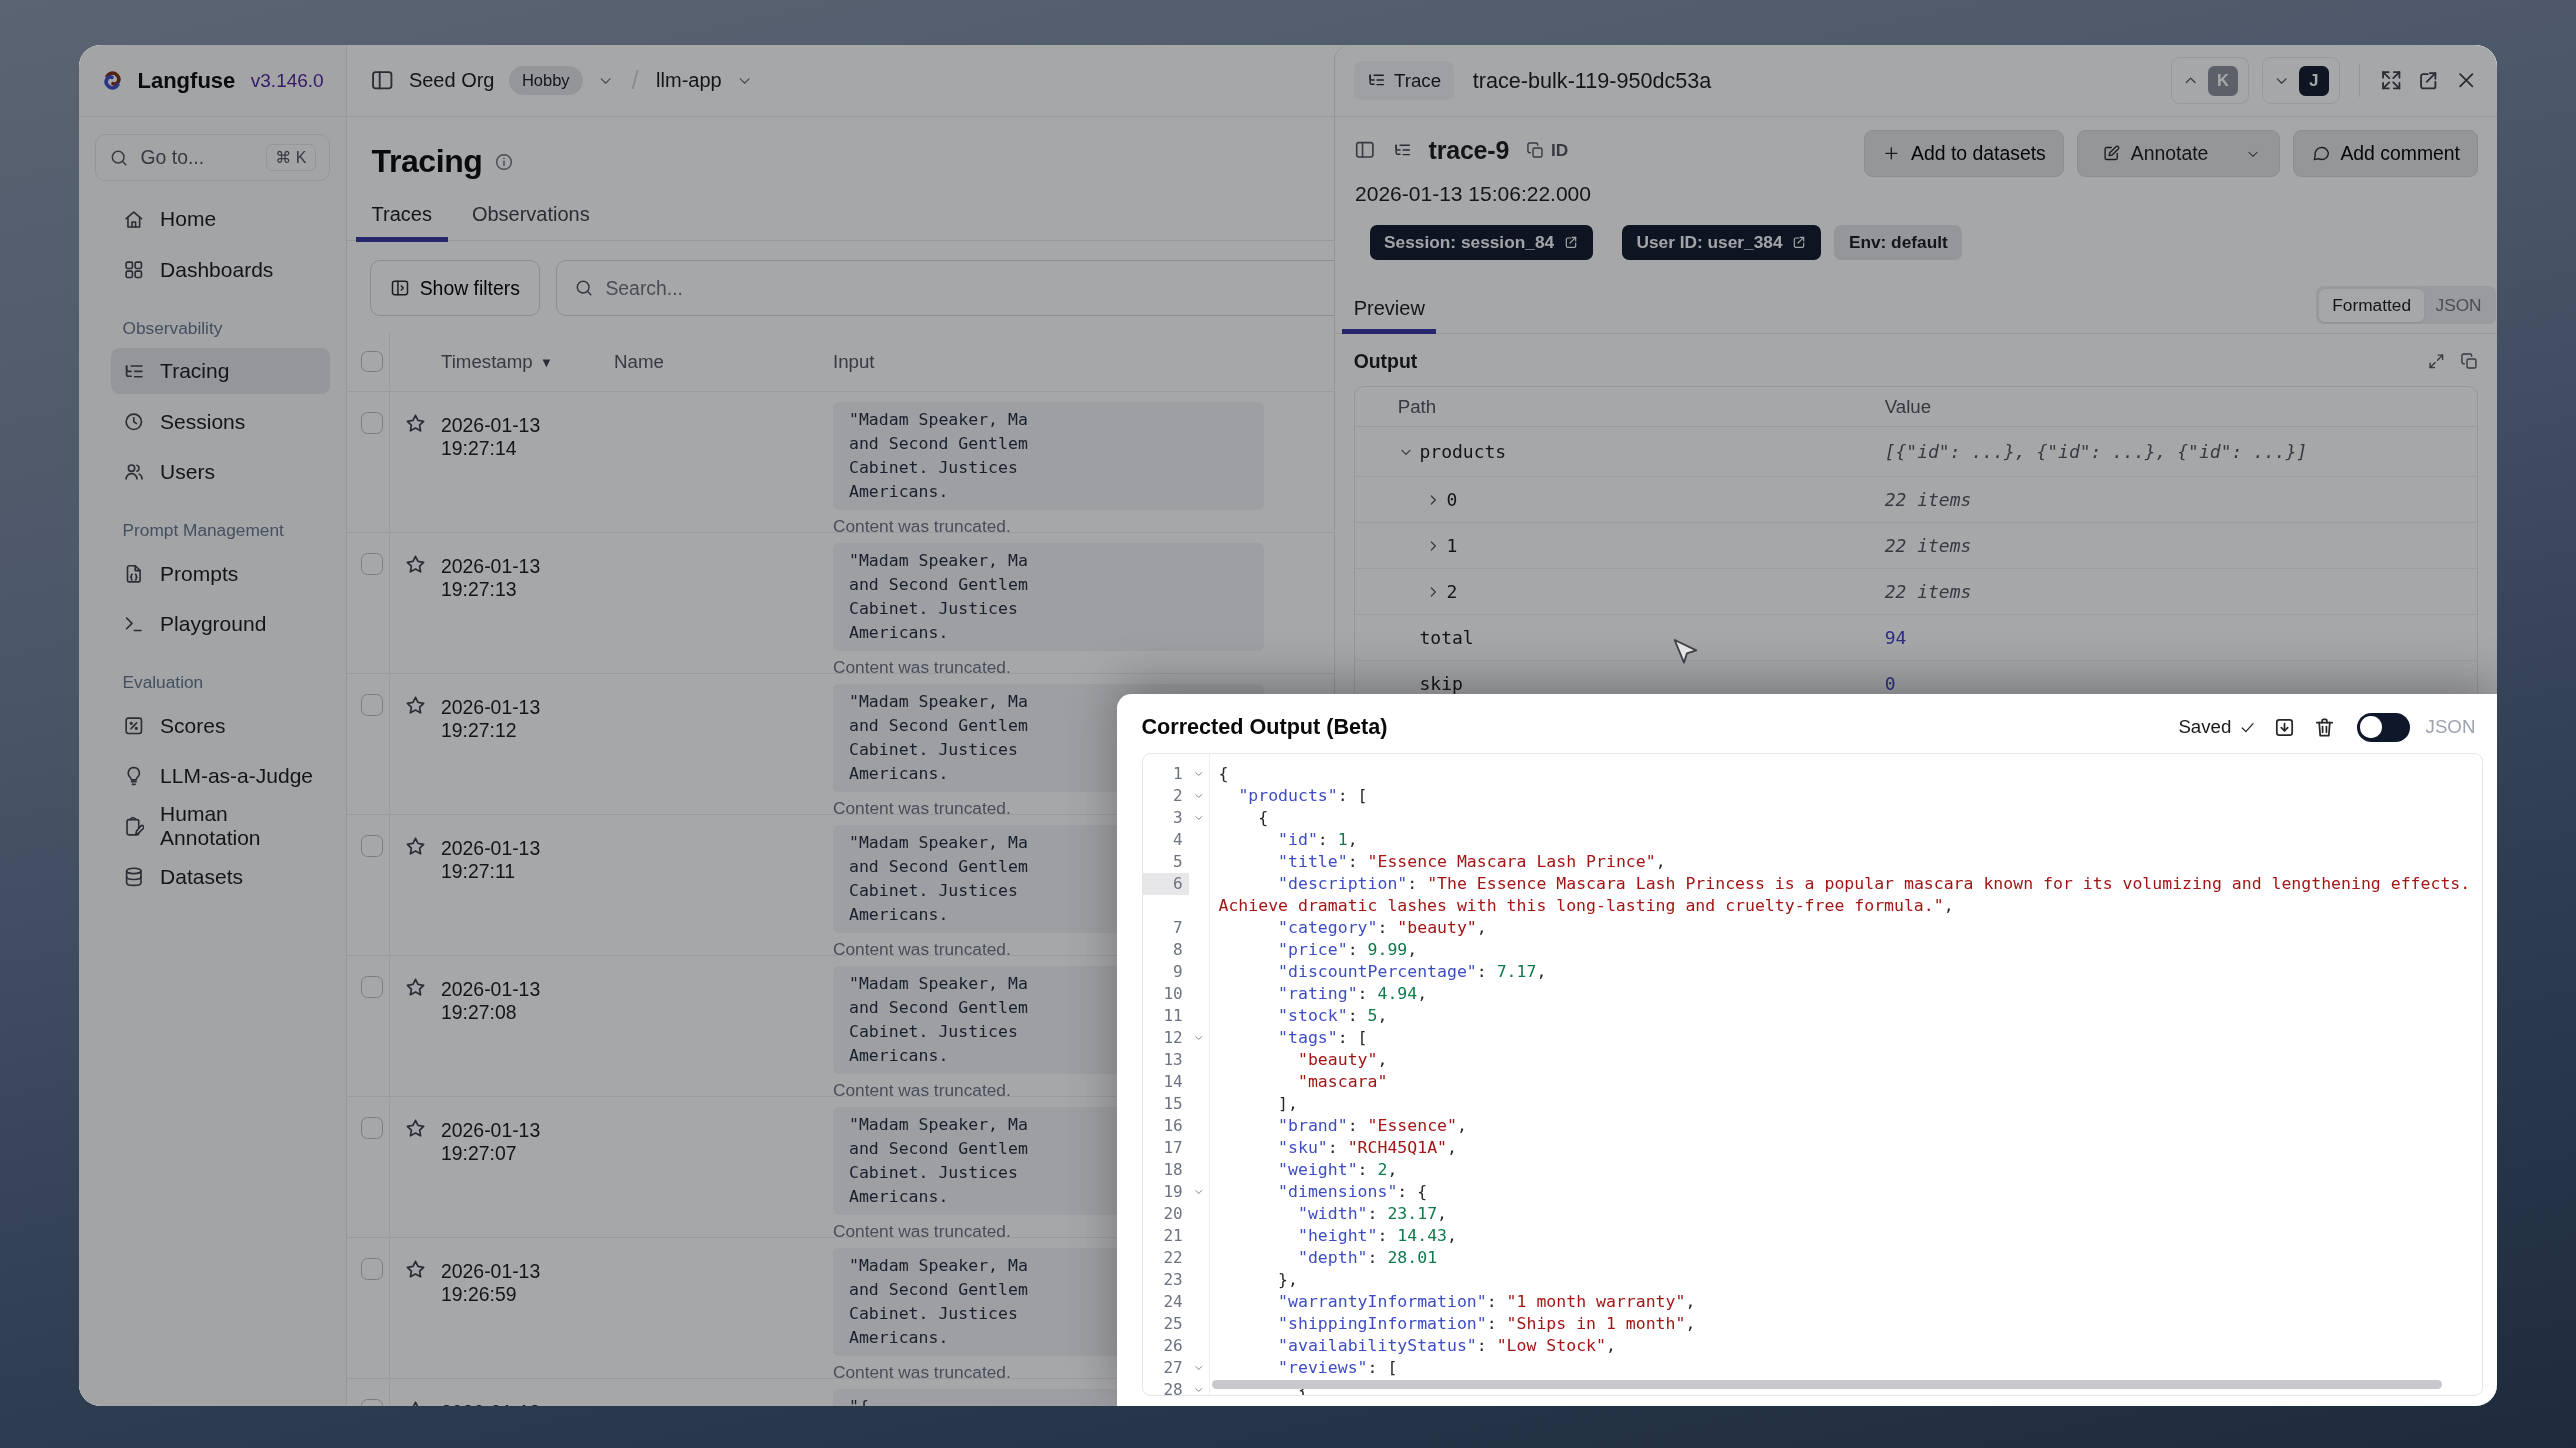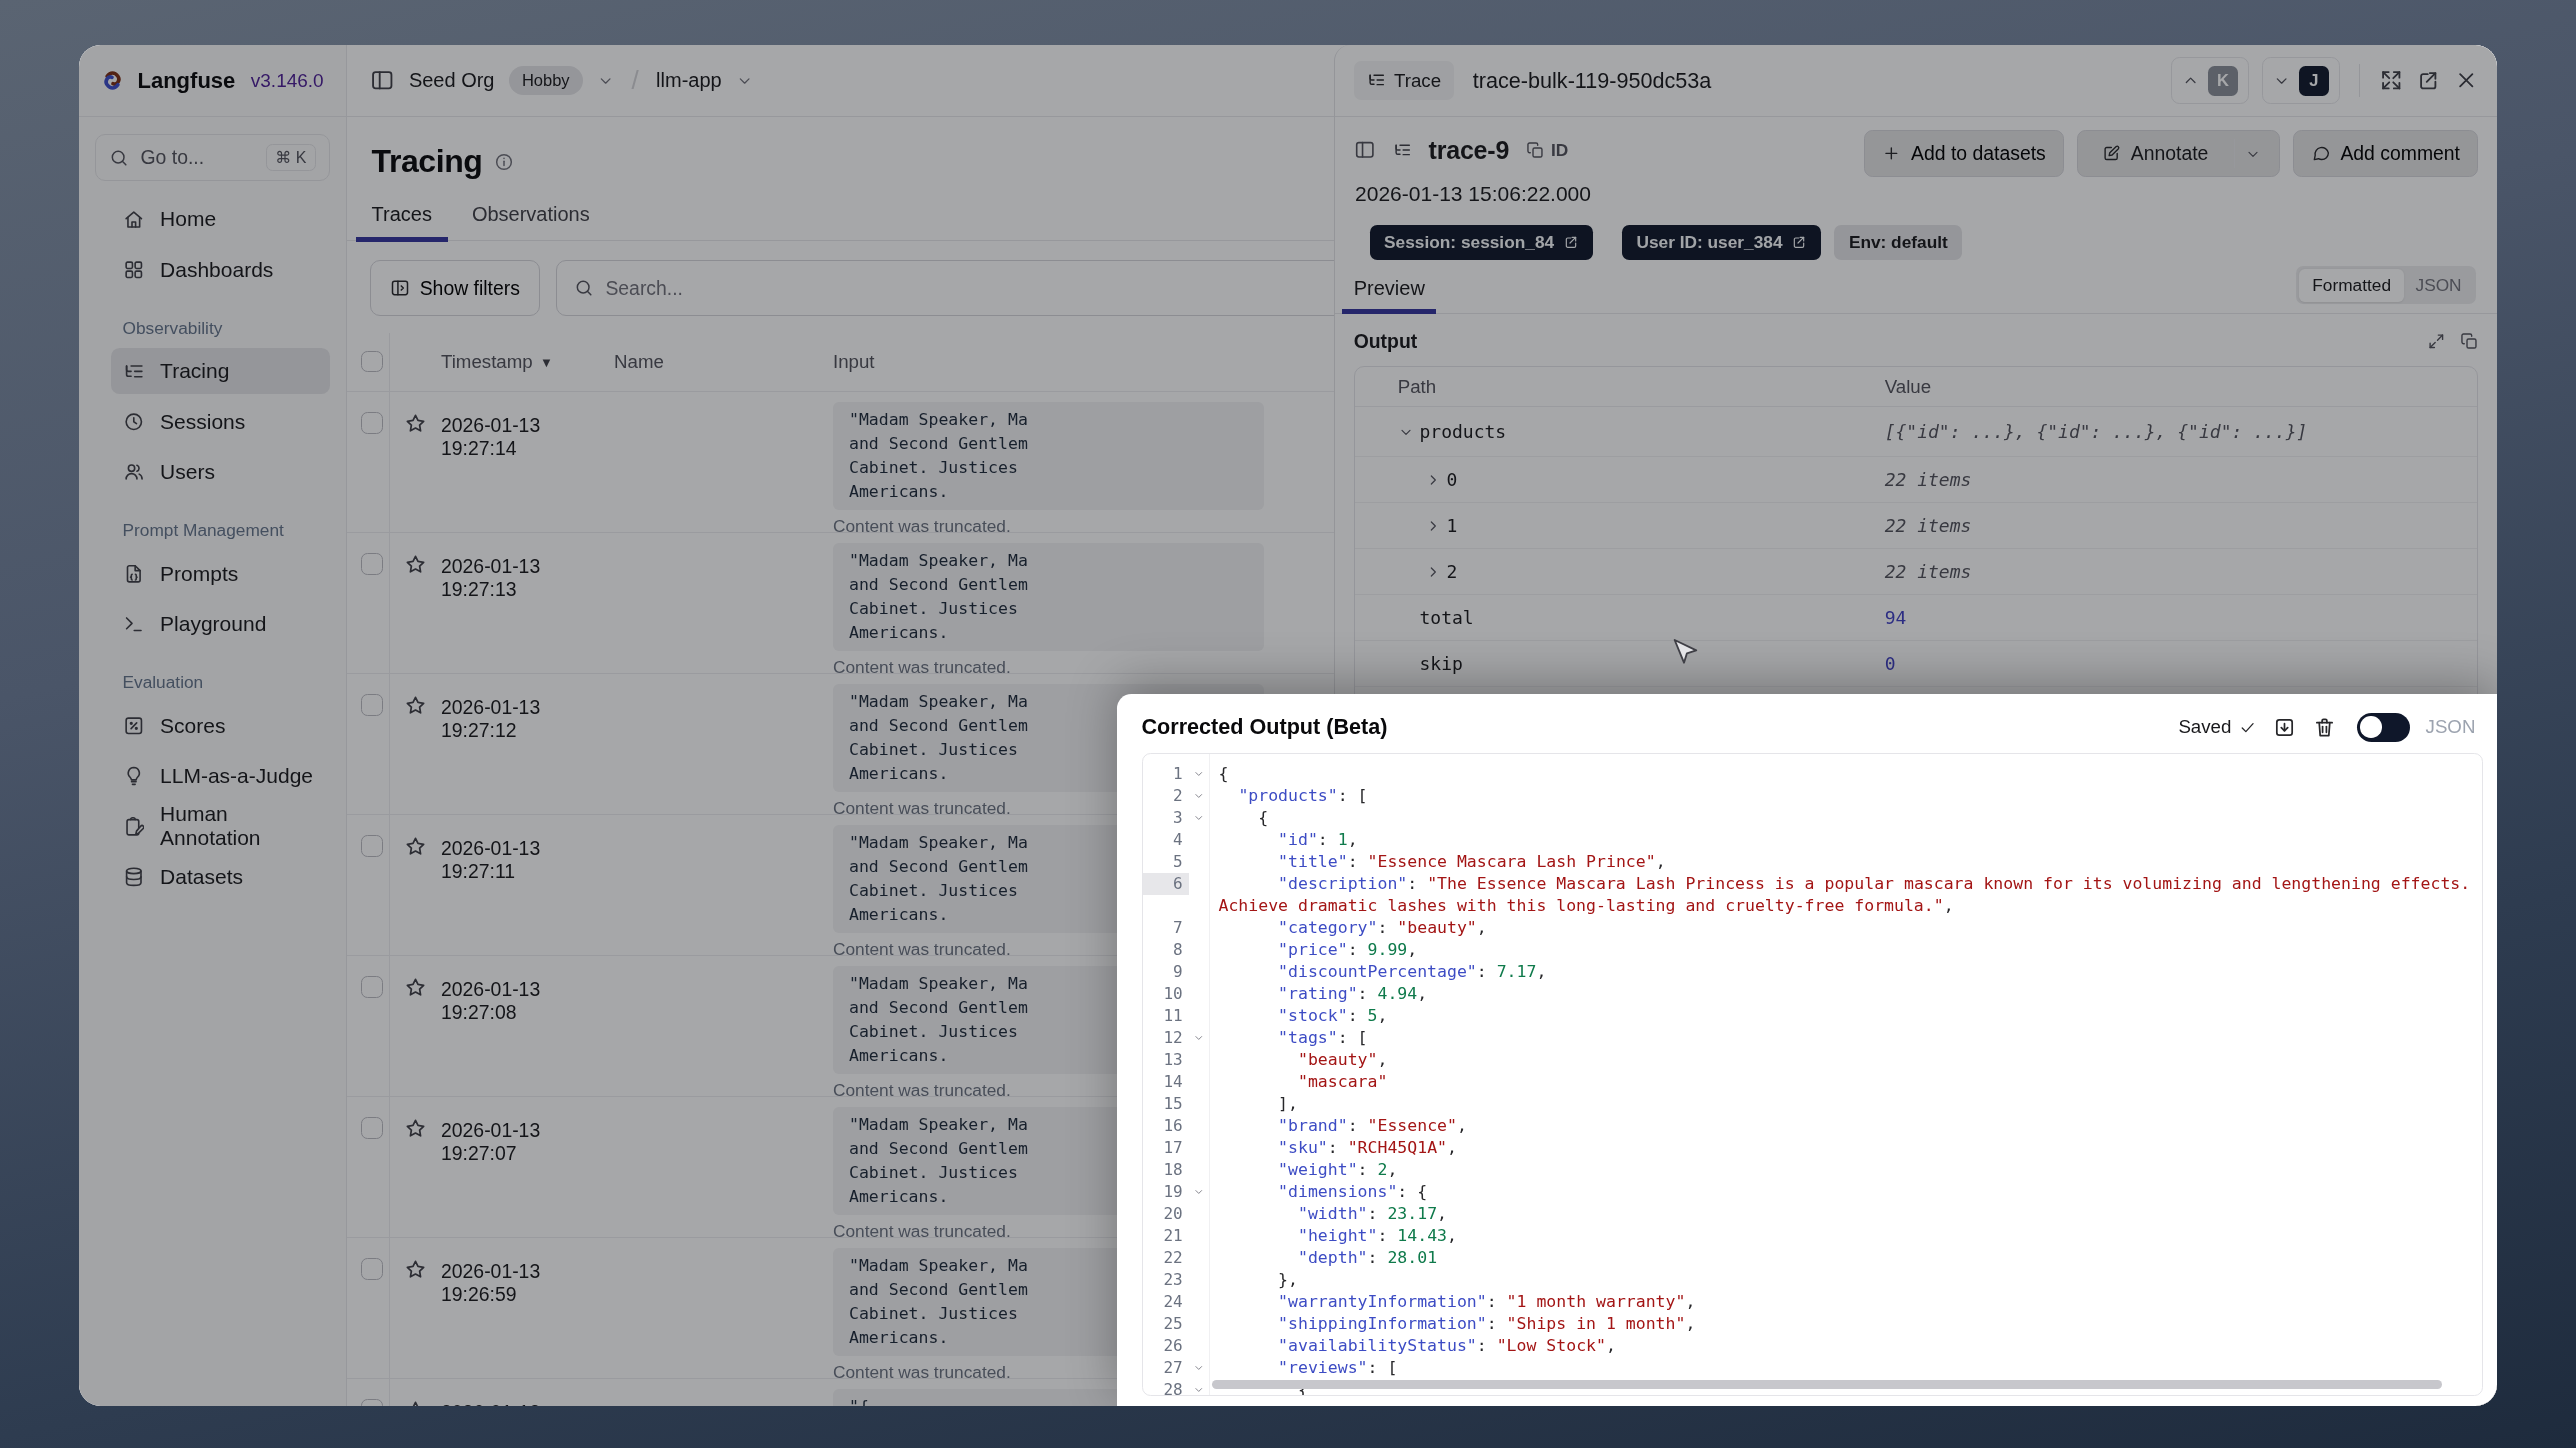--- a/index.html
+++ b/index.html
@@ -101,7 +101,7 @@
   .act.split{padding:8px;}
   .act.split .seg-main{display:flex;align-items:center;gap:10px;padding:0 16px;height:100%;}
   .act.split .seg-chev{display:flex;align-items:center;padding:0 10px;height:100%;border-left:1.4px solid #e7e7ea;}
-  .pv-row{display:flex;align-items:flex-end;padding:0 18.7px;margin-top:17px;border-bottom:1.4px solid #e7e7ea;position:relative;flex-shrink:0;}
+  .pv-row{display:flex;align-items:flex-end;padding:0 18.7px;margin-top:37px;border-bottom:1.4px solid #e7e7ea;position:relative;flex-shrink:0;}
   .pv-tab{font-size:20px;font-weight:500;padding-bottom:13px;position:relative;}
   .pv-tab::after{content:"";position:absolute;left:-11.5px;right:-11.5px;bottom:-1.4px;height:5px;background:#33339e;}
   .segctl{position:absolute;right:21px;bottom:8.6px;background:#ececee;border-radius:7.2px;padding:2.9px;display:flex;align-items:center;}

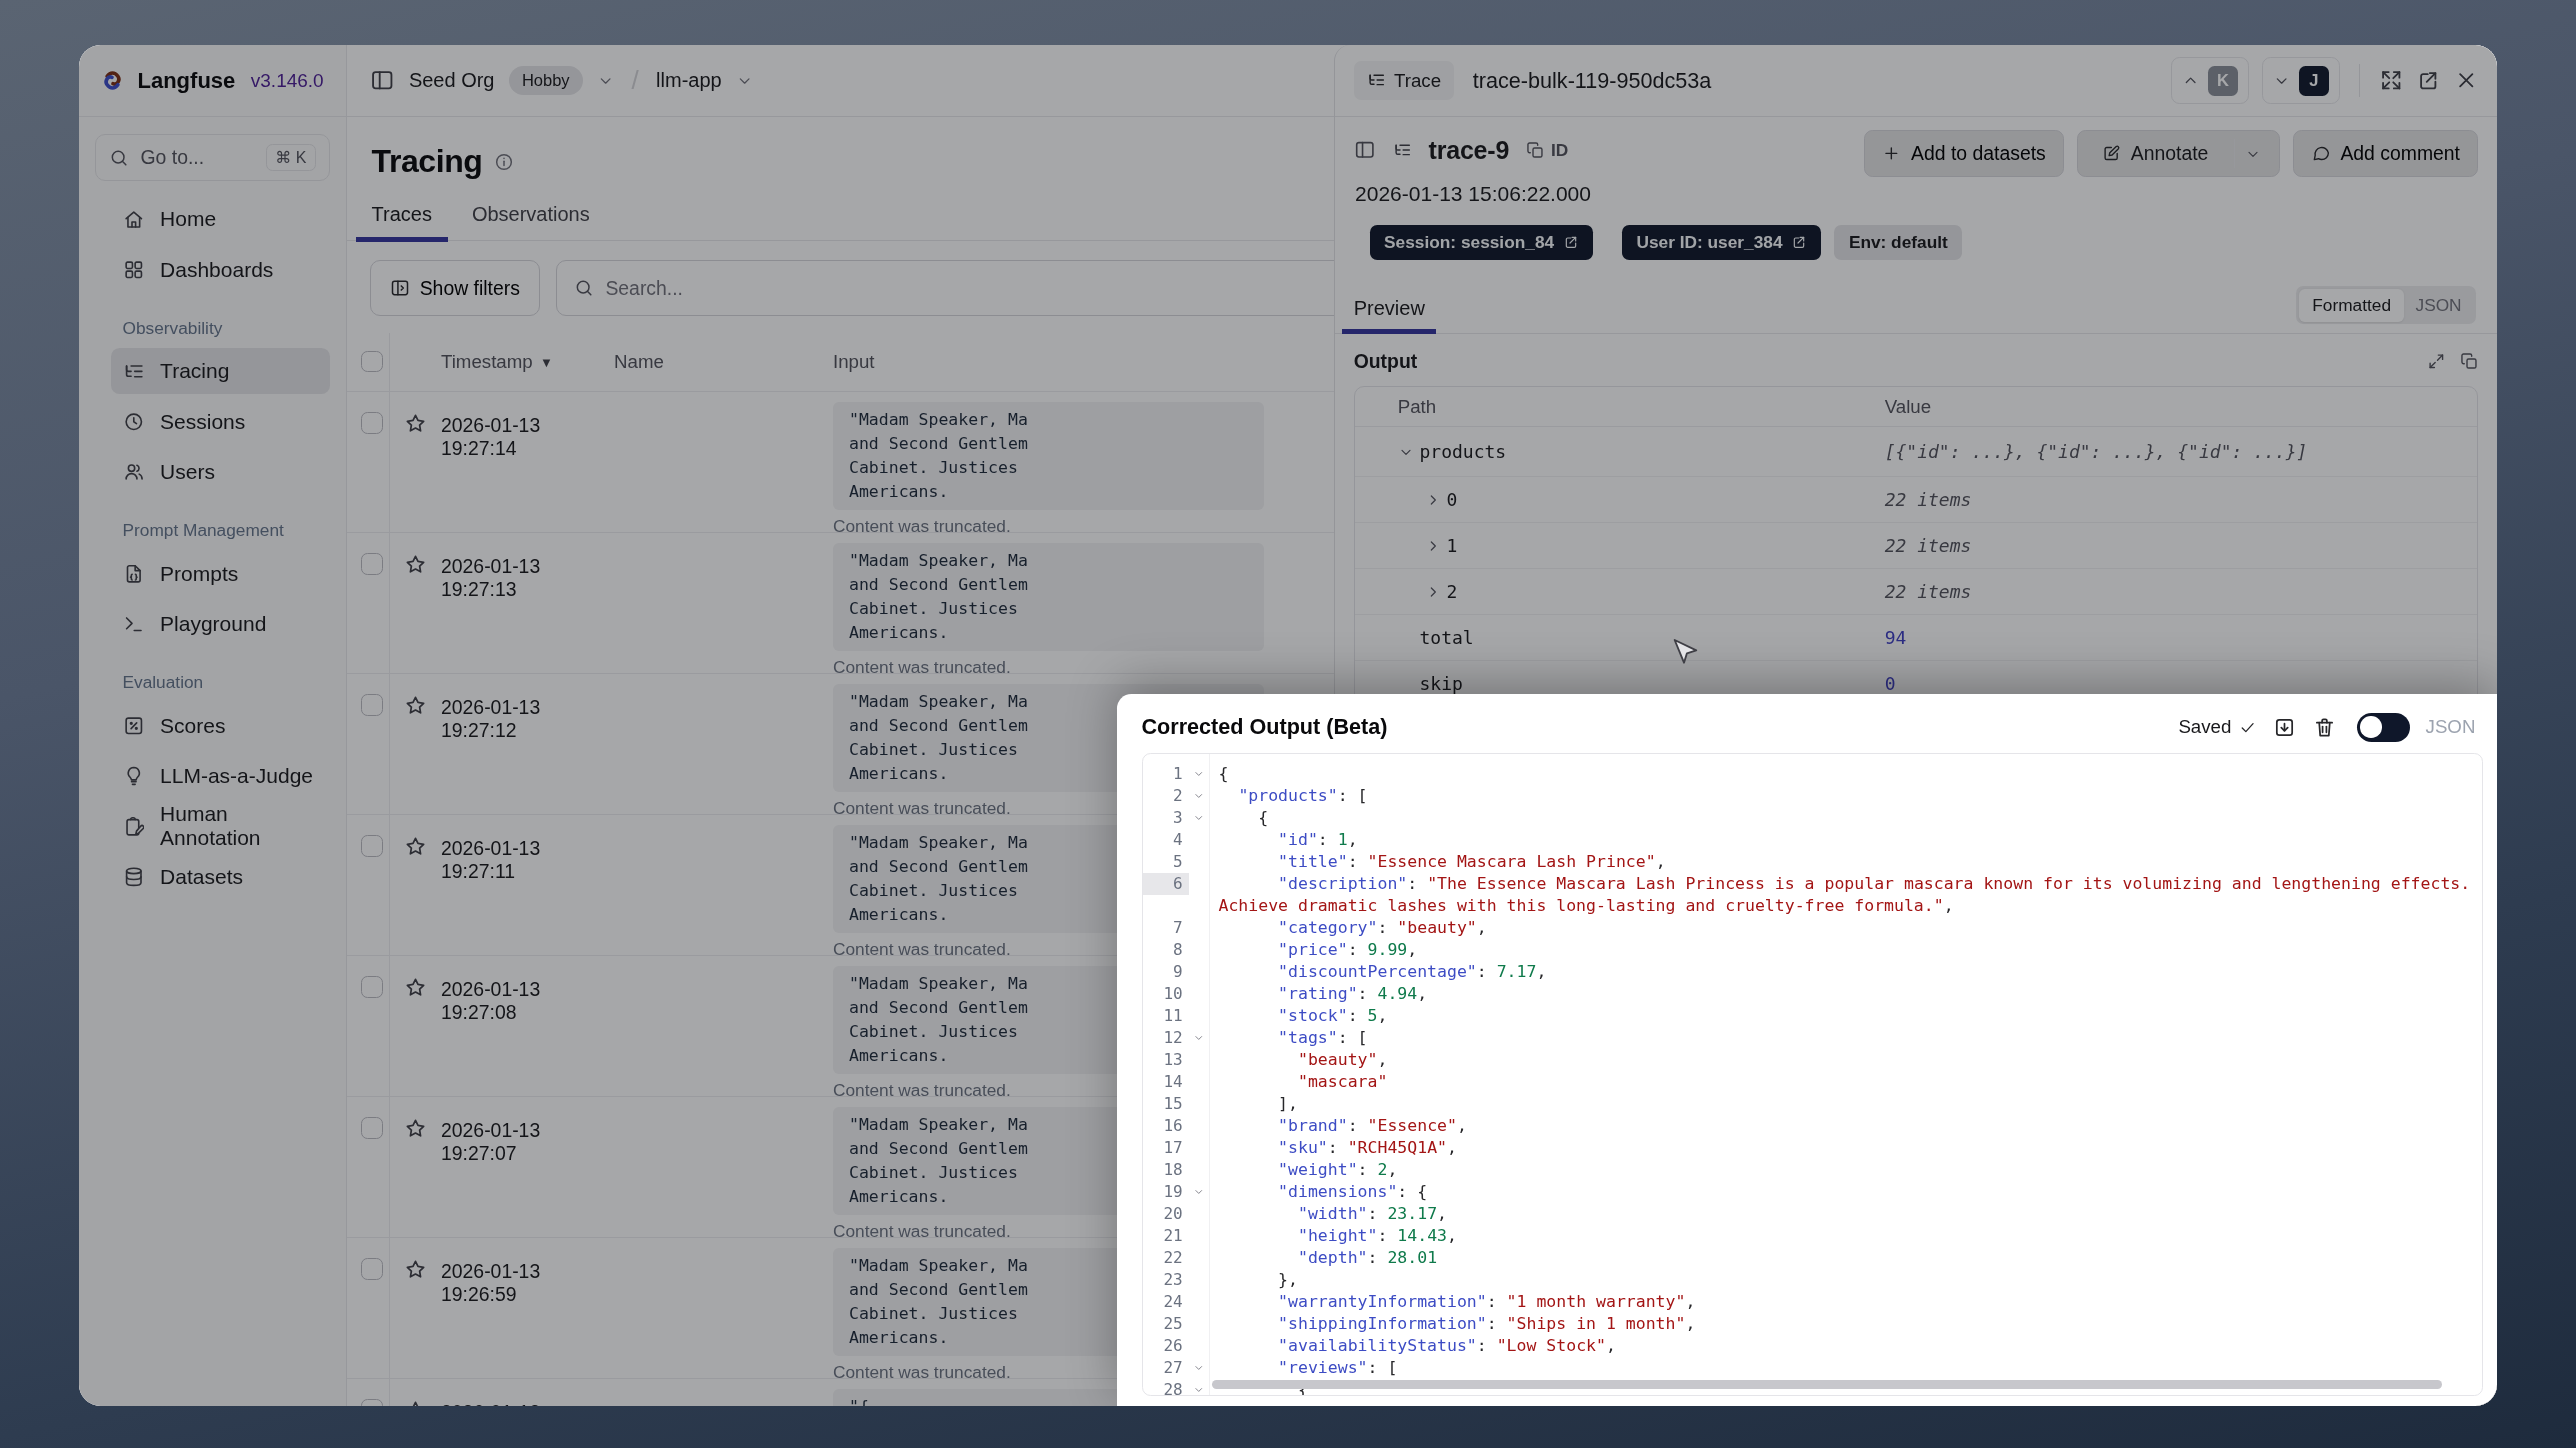--- a/index.html
+++ b/index.html
@@ -104,7 +104,7 @@
   .pv-row{display:flex;align-items:flex-end;padding:0 18.7px;margin-top:37px;border-bottom:1.4px solid #e7e7ea;position:relative;flex-shrink:0;}
   .pv-tab{font-size:20px;font-weight:500;padding-bottom:13px;position:relative;}
   .pv-tab::after{content:"";position:absolute;left:-11.5px;right:-11.5px;bottom:-1.4px;height:5px;background:#33339e;}
-  .segctl{position:absolute;right:21px;bottom:8.6px;background:#ececee;border-radius:7.2px;padding:2.9px;display:flex;align-items:center;}
+  .segctl{position:absolute;right:1px;bottom:8.6px;background:#ececee;border-radius:7.2px;padding:2.9px;display:flex;align-items:center;}
   .seg-opt{padding:5.8px 11.5px;font-size:17.3px;color:#71717a;}
   .seg-opt.active{background:#fff;border-radius:5.8px;padding:5.8px 13px;color:#18181b;font-weight:500;box-shadow:0 0.7px 2.2px rgba(0,0,0,.08);}
   .out-wrap{padding:16px 18.7px 0;flex:1;display:flex;flex-direction:column;min-height:0;}

